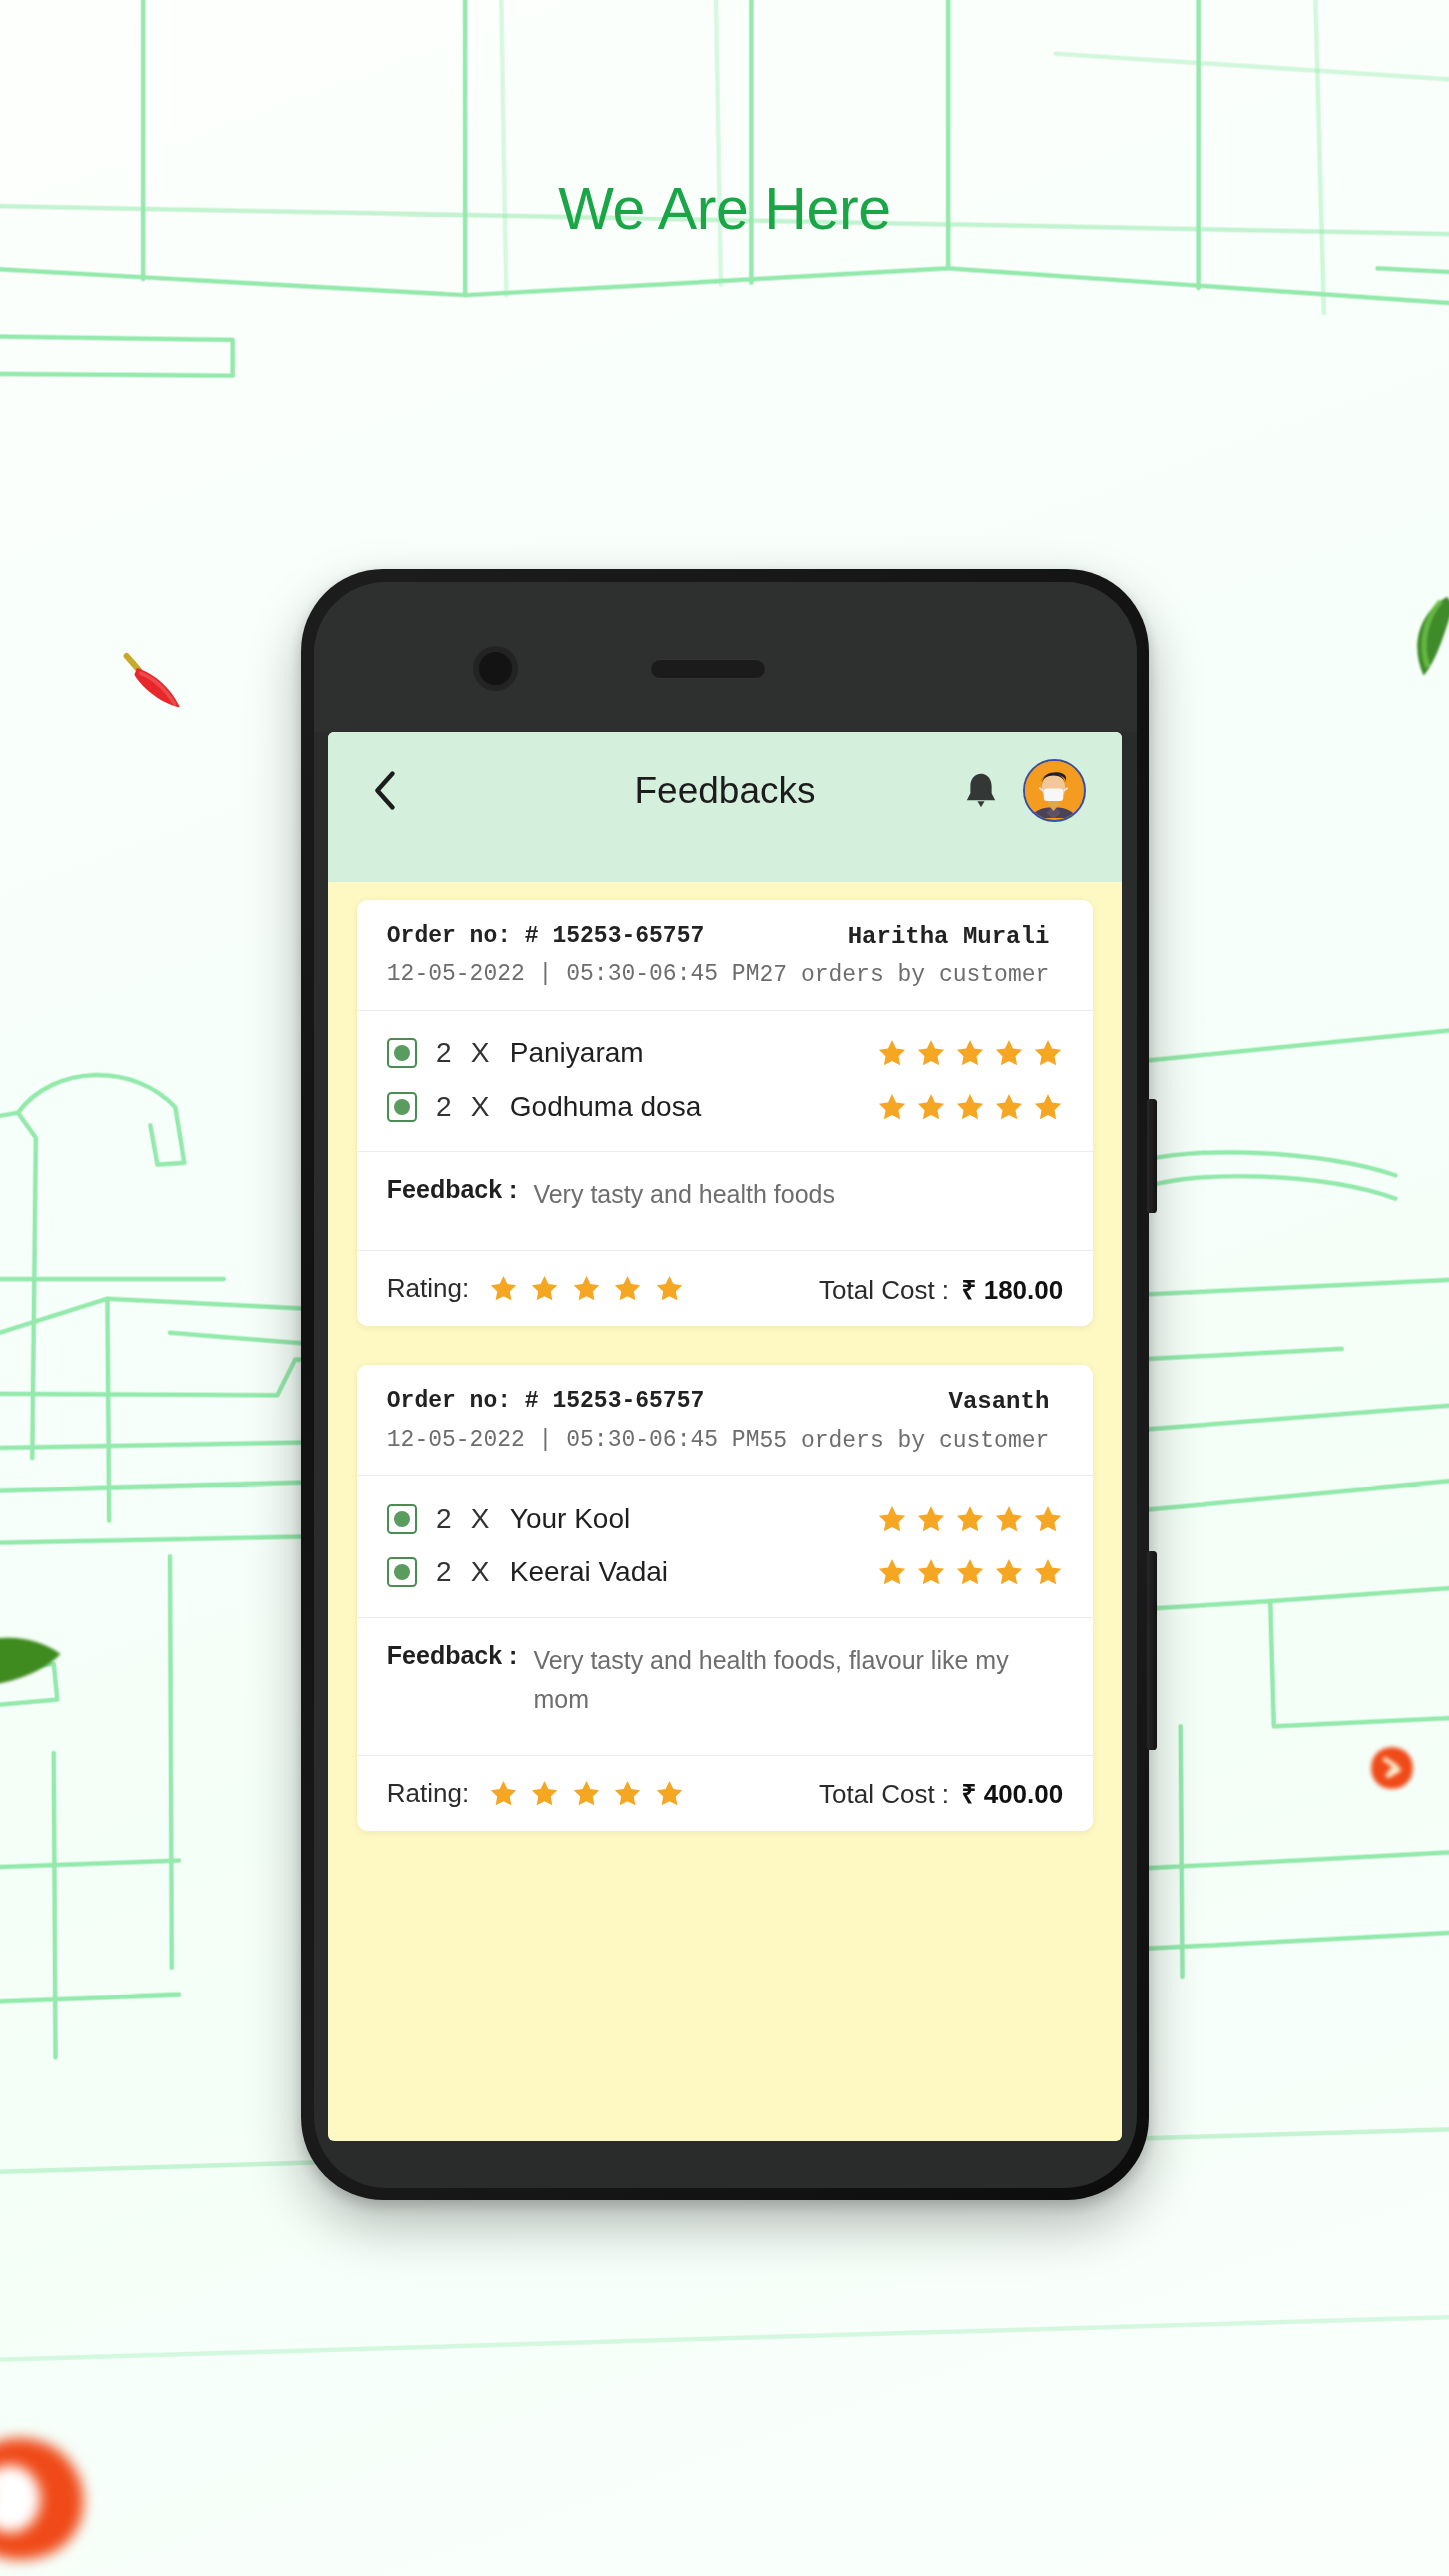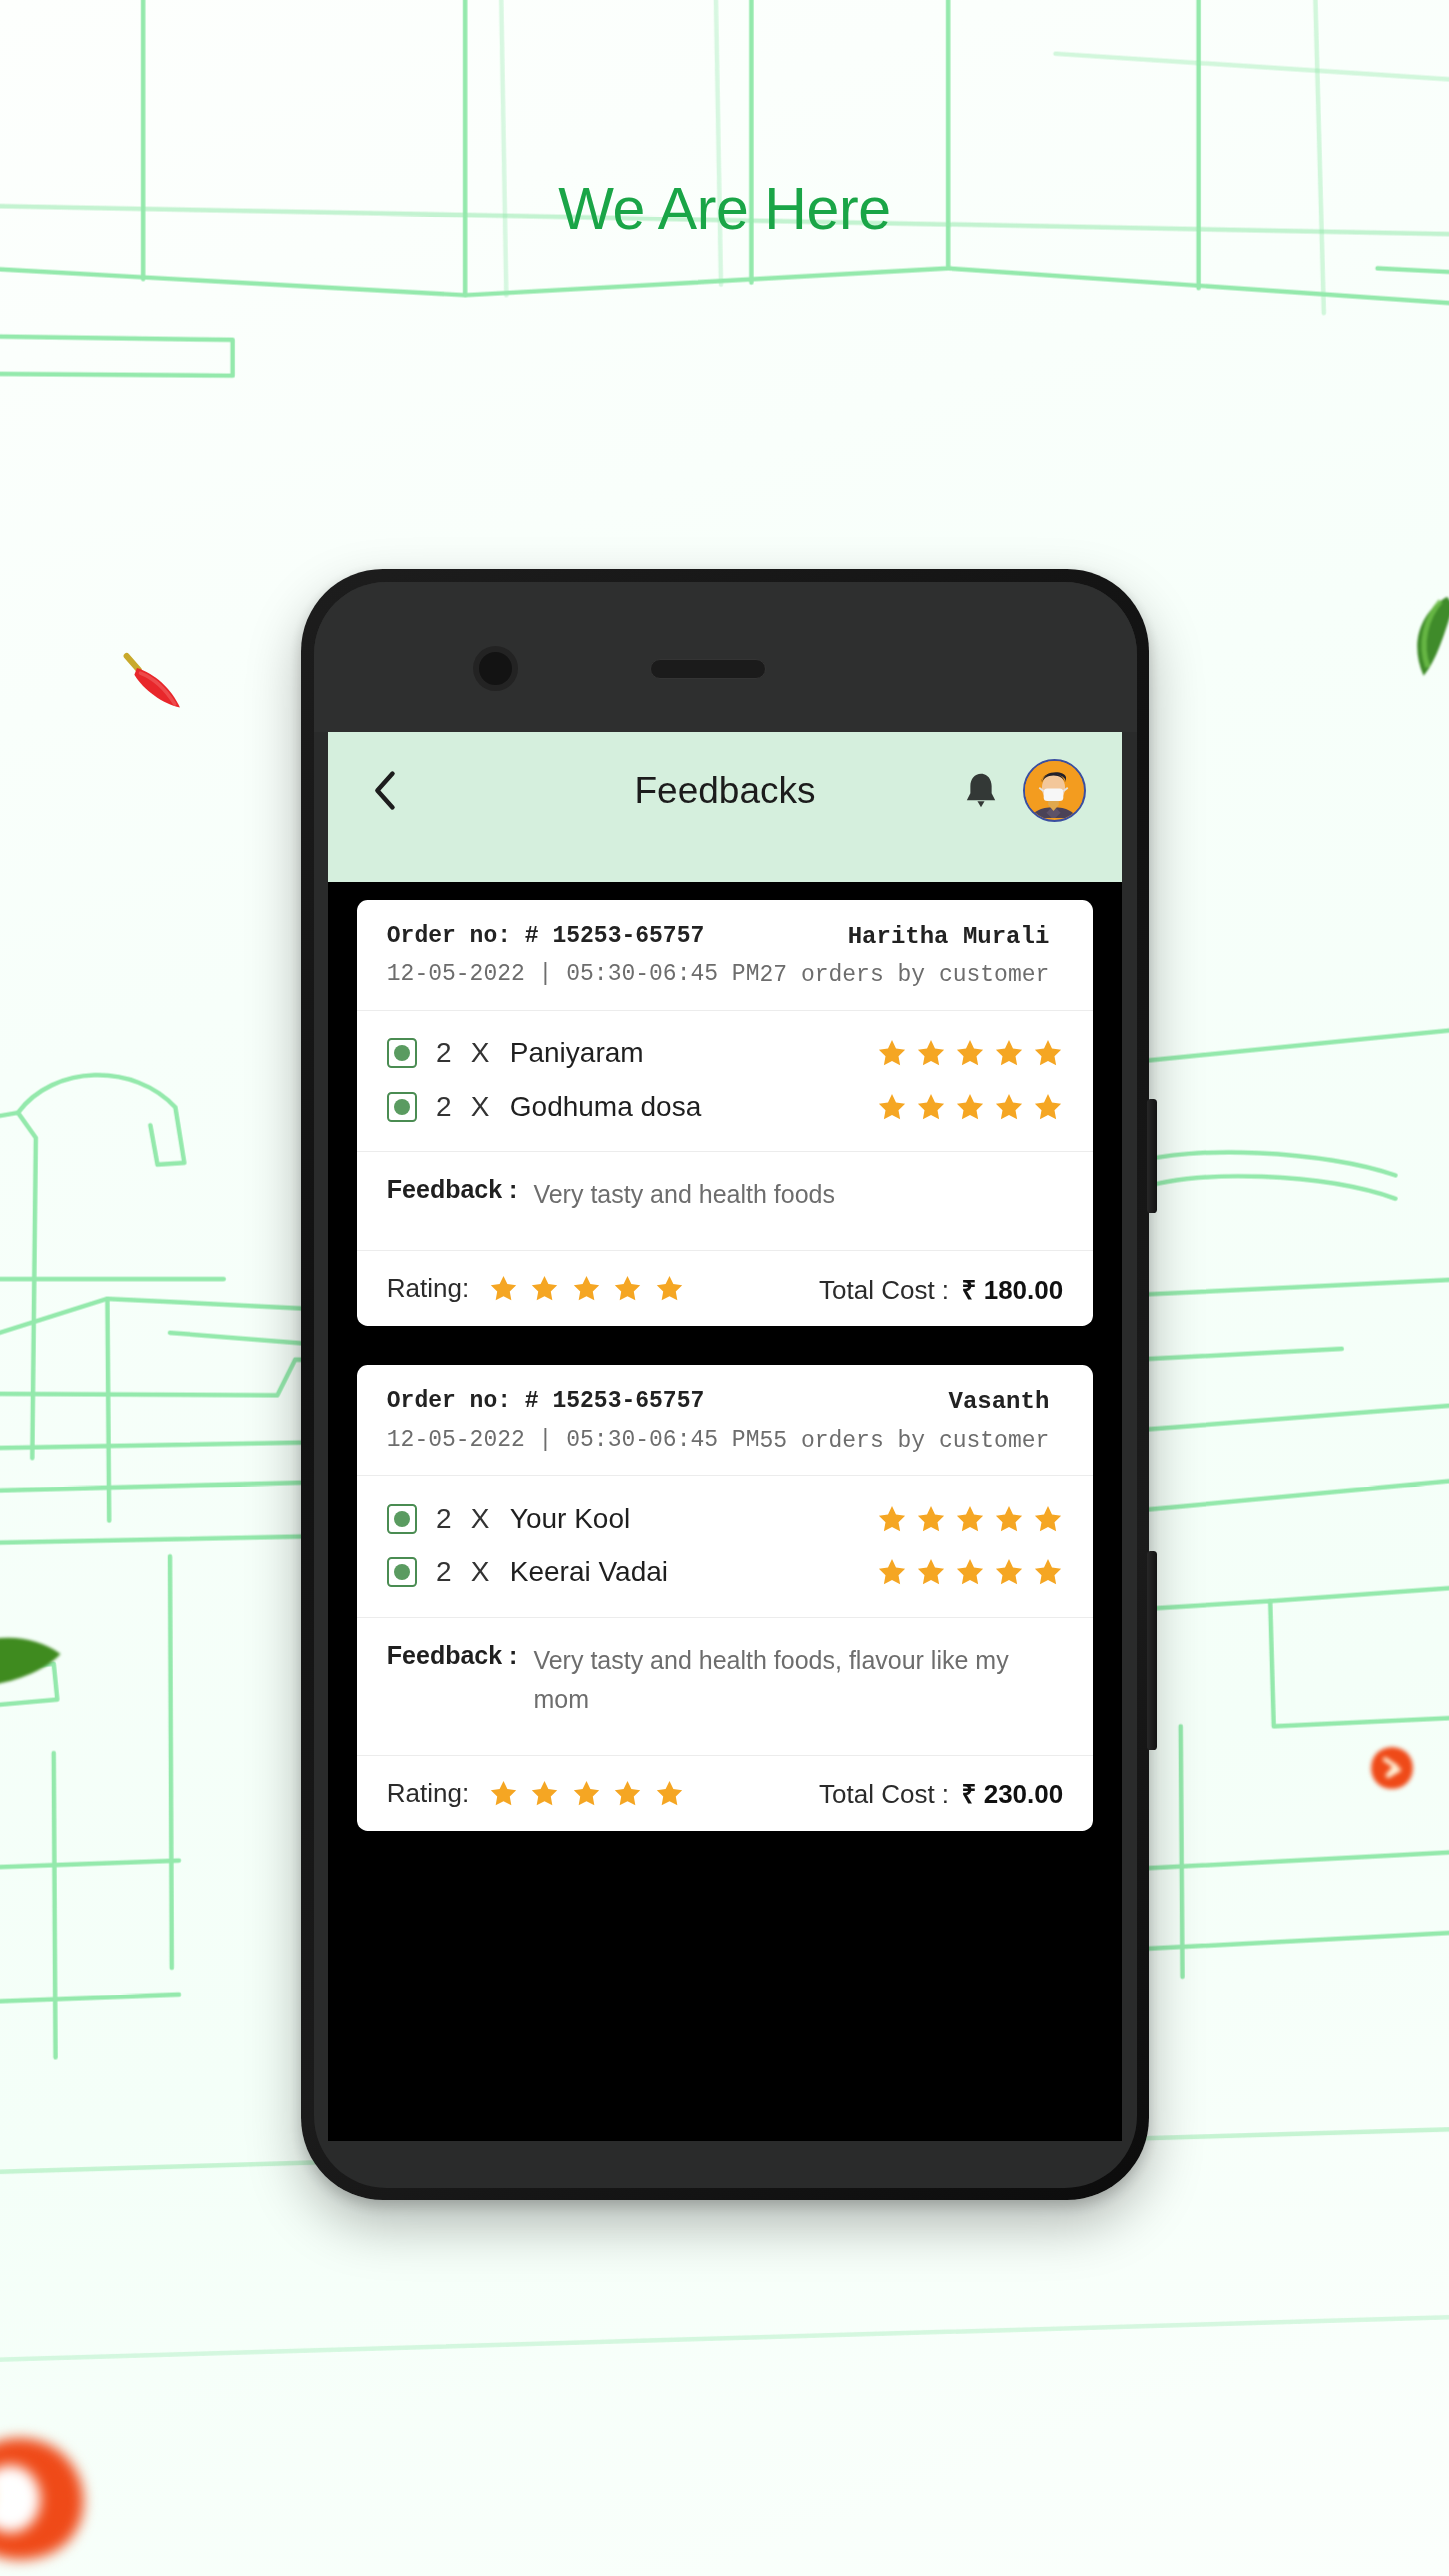--- a/index.html
+++ b/index.html
@@ -112,8 +112,9 @@
     position: absolute;
     left: 14.3px; right: 14.3px;
     top: 150px; bottom: 47px;
-    background: #000000;
+    background: #fef9c3;
     overflow: hidden;
+    border-radius: 6px;
   }
 
   .side-btn {

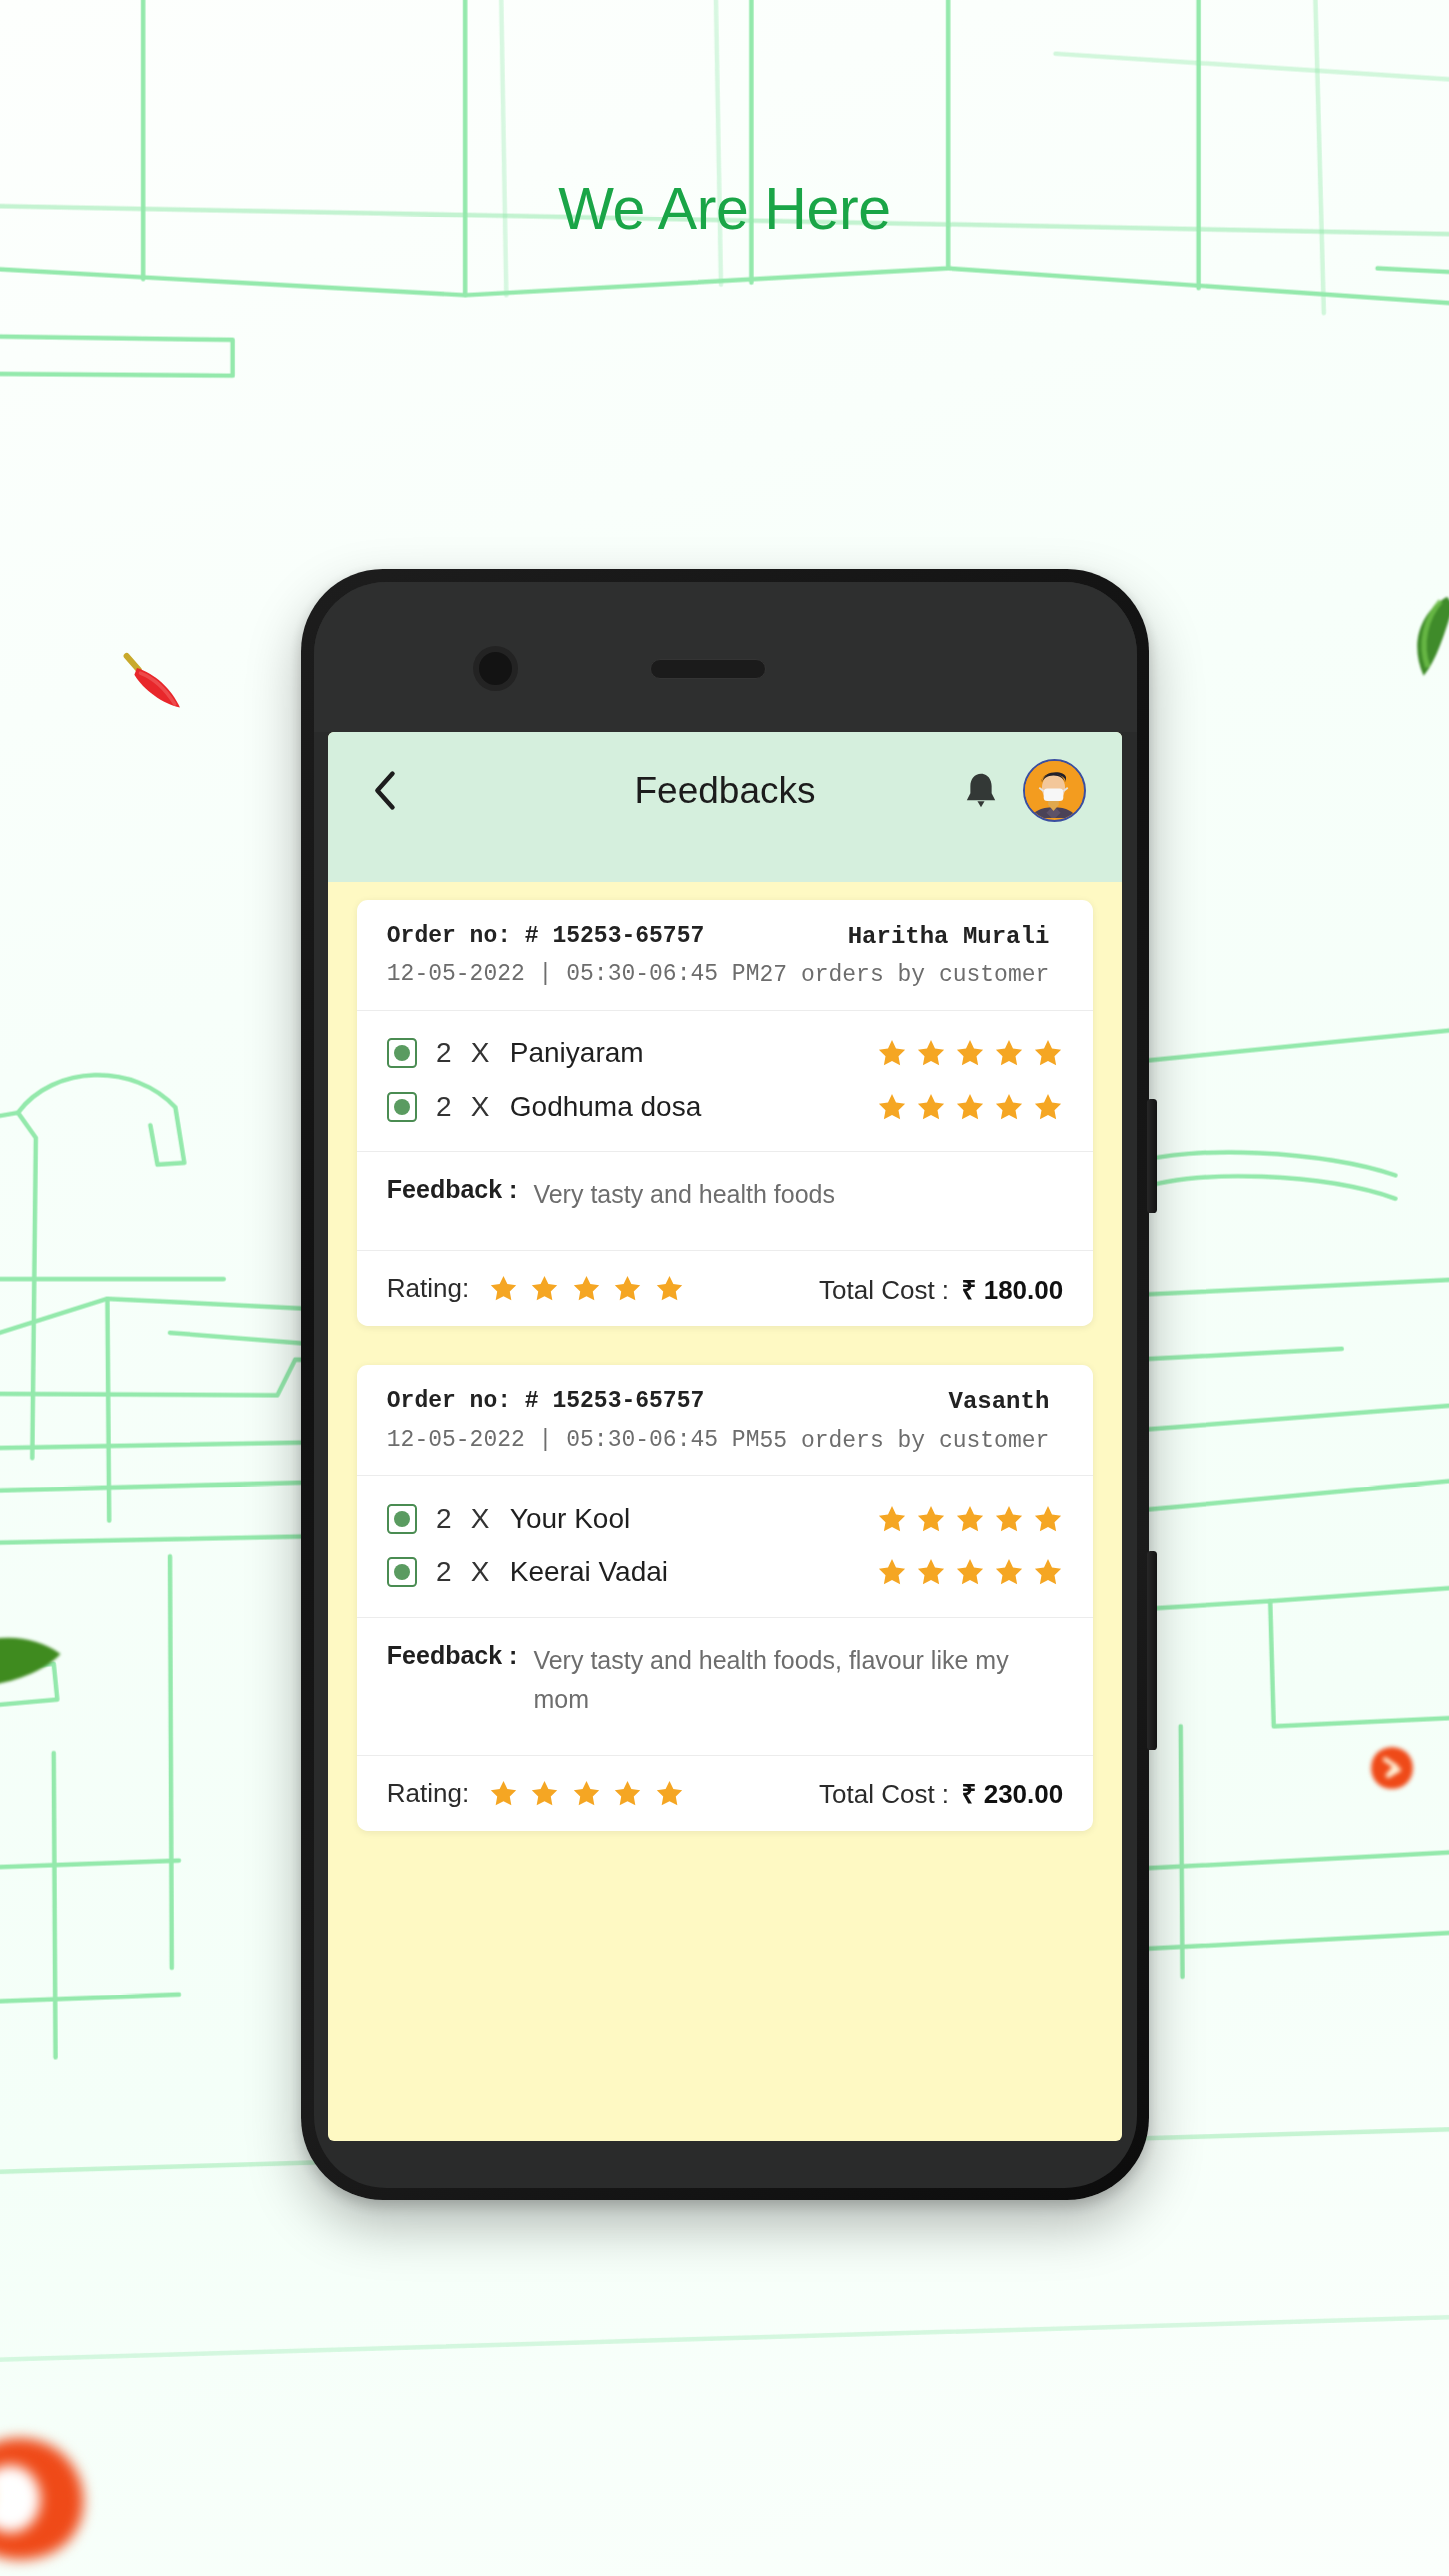--- a/index.html
+++ b/index.html
@@ -634,7 +634,7 @@
             </span>
             <span class="cost-wrap">
               <span class="cost-label">Total Cost :</span>
-              <span class="cost-val">₹ 230.00</span>
+              <span class="cost-val">₹ 400.00</span>
             </span>
           </div>
         </div>

